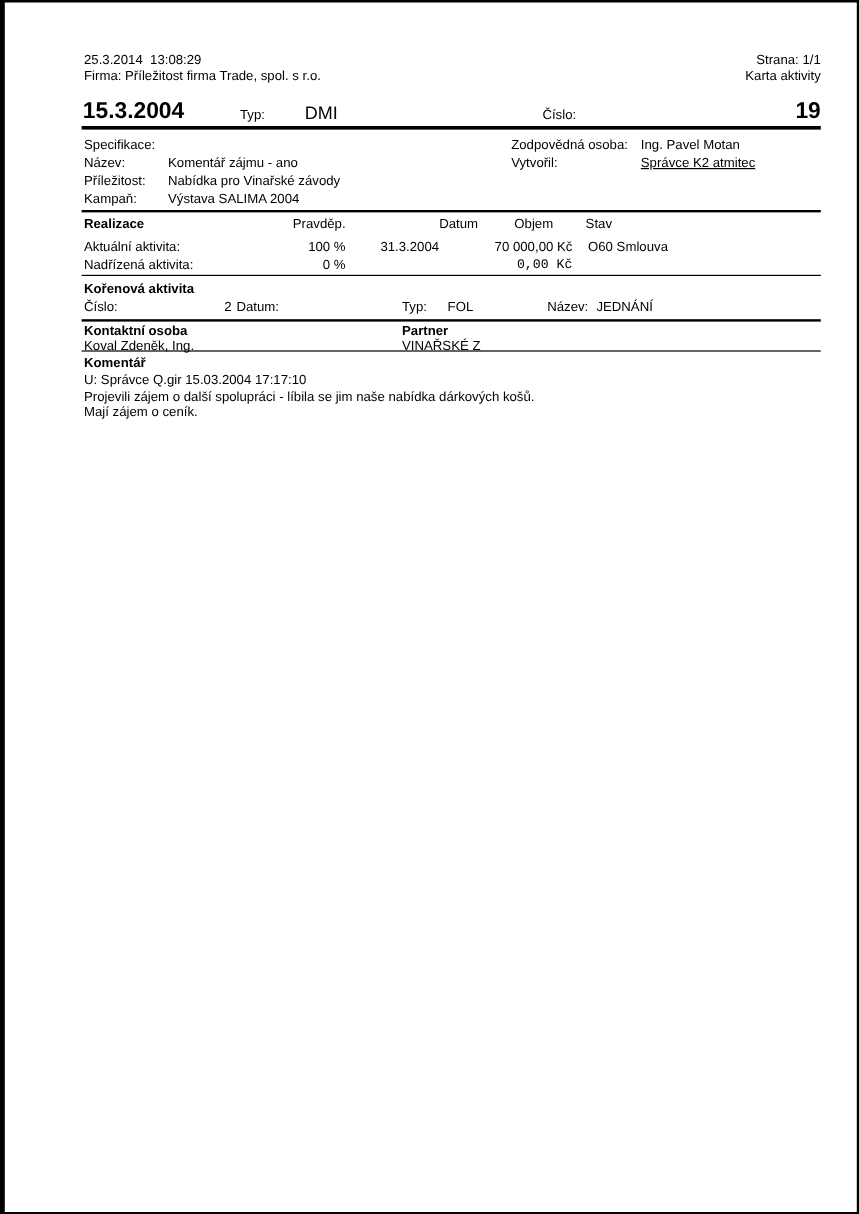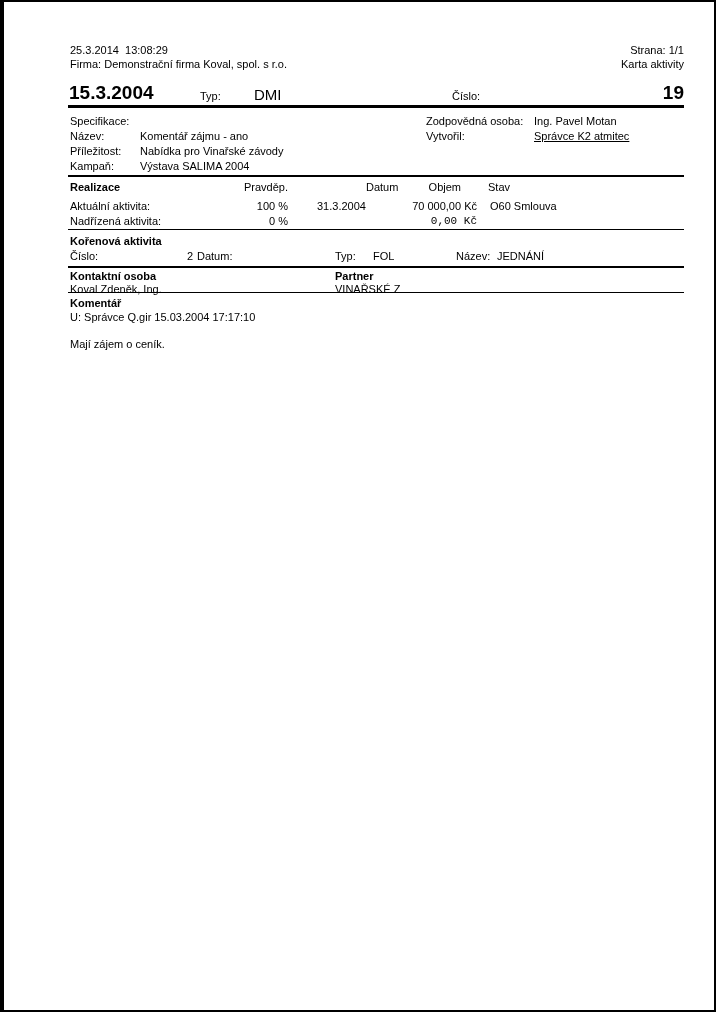--- a/index.html
+++ b/index.html
@@ -42,7 +42,7 @@
 <div class="page">
 
   <span class="t" style="left:70px; top:44px;">25.3.2014  13:08:29</span>
-  <span class="t" style="left:70px; top:58px;">Firma: Demonstrační firma Koval, spol. s r.o.</span>
+  <span class="t" style="left:70px; top:58px;">Firma: Příležitost firma Trade, spol. s r.o.</span>
   <span class="t right" style="right:32px; top:44px;">Strana: 1/1</span>
   <span class="t right" style="right:32px; top:58px;">Karta aktivity</span>
 

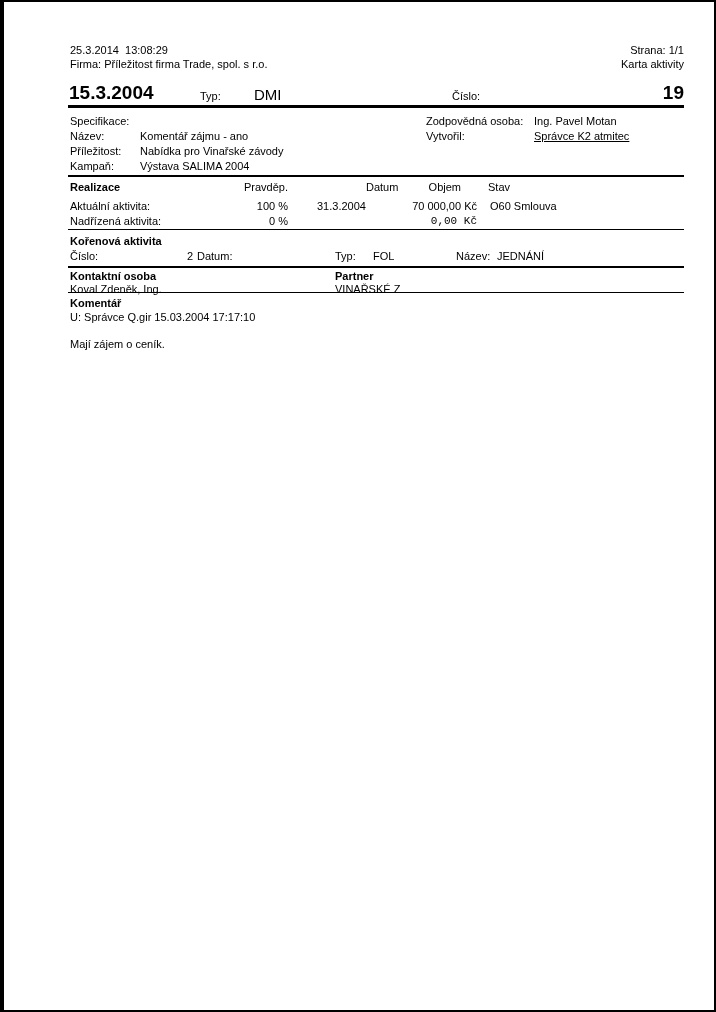--- a/index.html
+++ b/index.html
@@ -106,6 +106,7 @@
 
   <span class="t b" style="left:70px; top:297px;">Komentář</span>
   <span class="t" style="left:70px; top:311px;">U: Správce Q.gir 15.03.2004 17:17:10</span>
+  <span class="t" style="left:70px; top:325px;">Projevili zájem o další spolupráci - líbila se jim naše nabídka dárkových košů.</span>
   <span class="t" style="left:70px; top:338px;">Mají zájem o ceník.</span>
 
   <div class="page-frame"></div>

